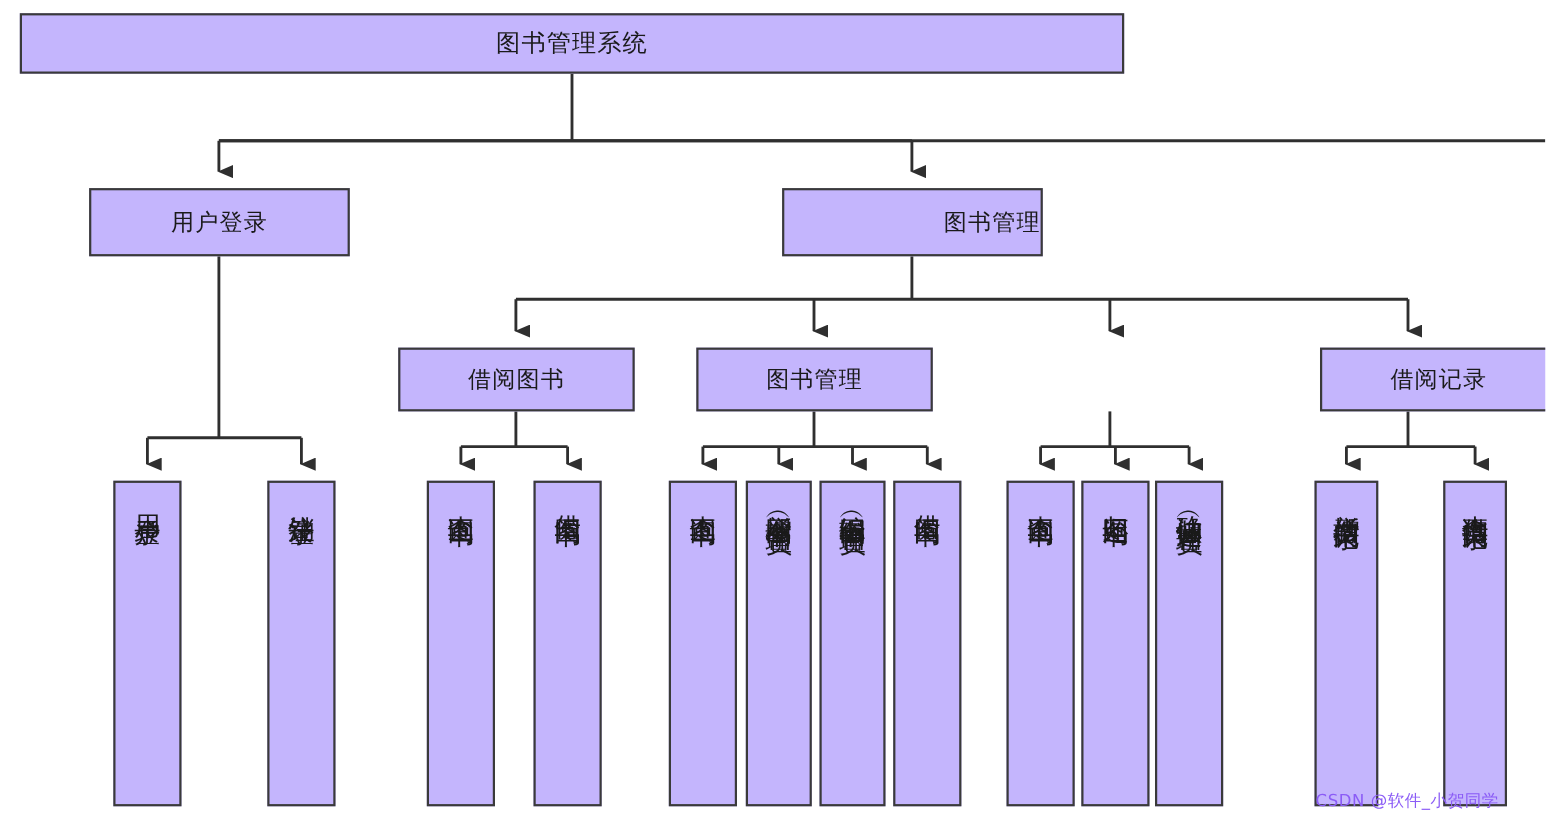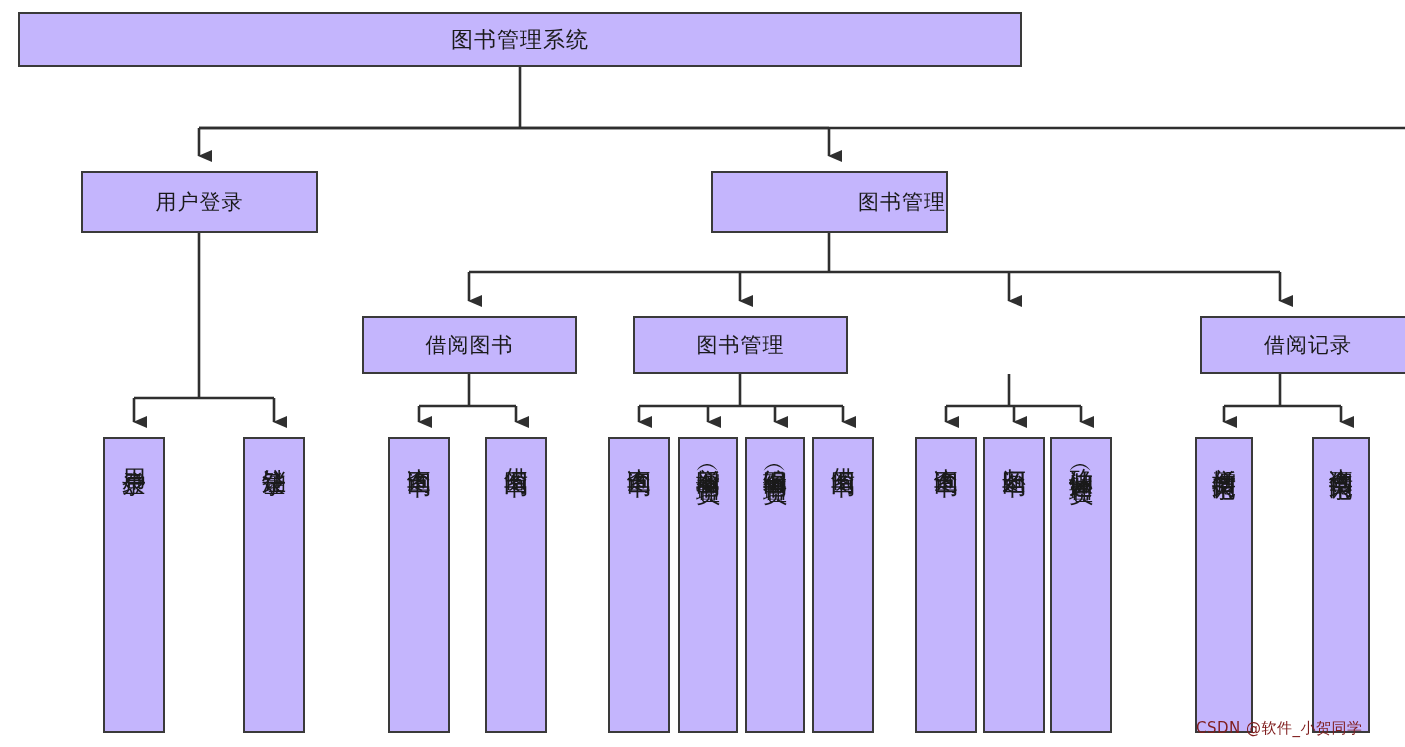--- a/index.html
+++ b/index.html
@@ -67,7 +67,7 @@
   .watermark {
     position: absolute;
     font-size: 15px;
-    color: #7f1d1d;
+    color: #8b5cf6;
     white-space: nowrap;
     letter-spacing: 0.5px;
   }

